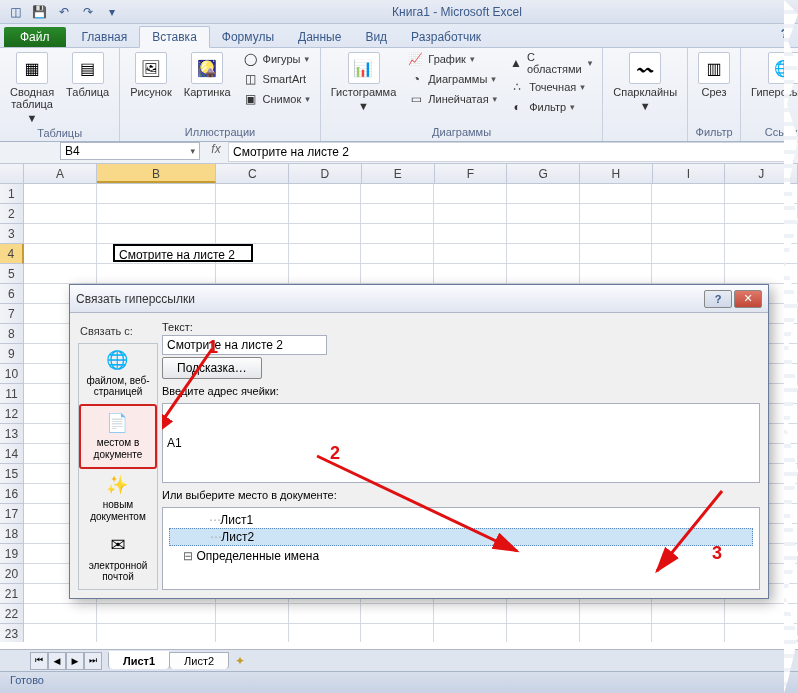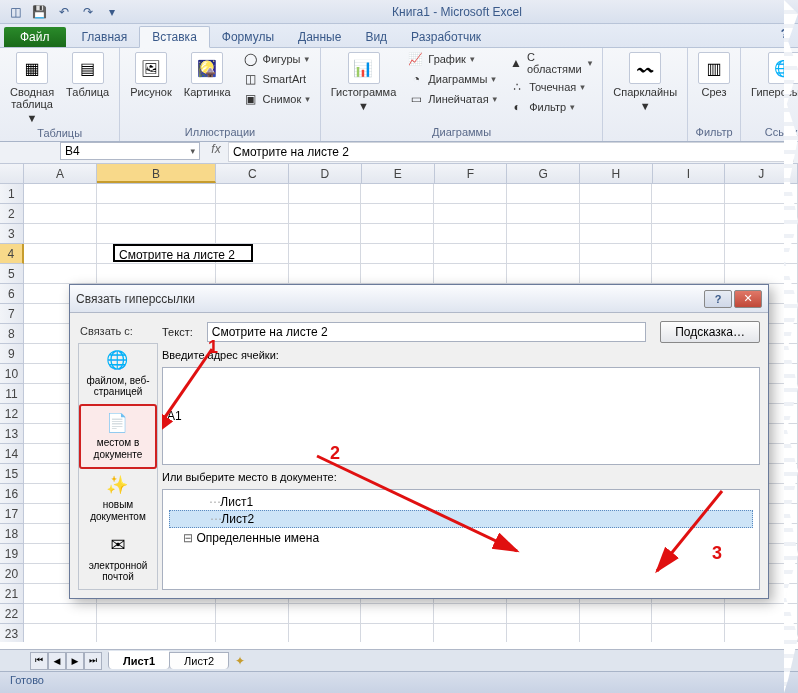--- a/index.html
+++ b/index.html
@@ -85,7 +85,7 @@
   .ls-item.selected { border: 2px solid #d02020; border-radius: 3px; background: #fbeaea; }
 
   .dlg-main { flex: 1; display: flex; flex-direction: column; gap: 6px; position: relative; }
-  .dlg-row { display: flex; align-items: center; gap: 14px; }
+  .dlg-row { display: flex; align-items: flex-start; gap: 2px; flex-direction: column; }
   .dlg-row label { font-size: 11px; color: #222; }
   .dlg-input { flex: 1; border: 1px solid #a8b0c0; padding: 2px 4px; font-size: 12px; background: #fff; }
   .dlg-btn { border: 1px solid #888; background: linear-gradient(#fdfdfd,#e4e6ea); padding: 3px 14px; font-size: 12px; cursor: pointer; border-radius: 2px; }

